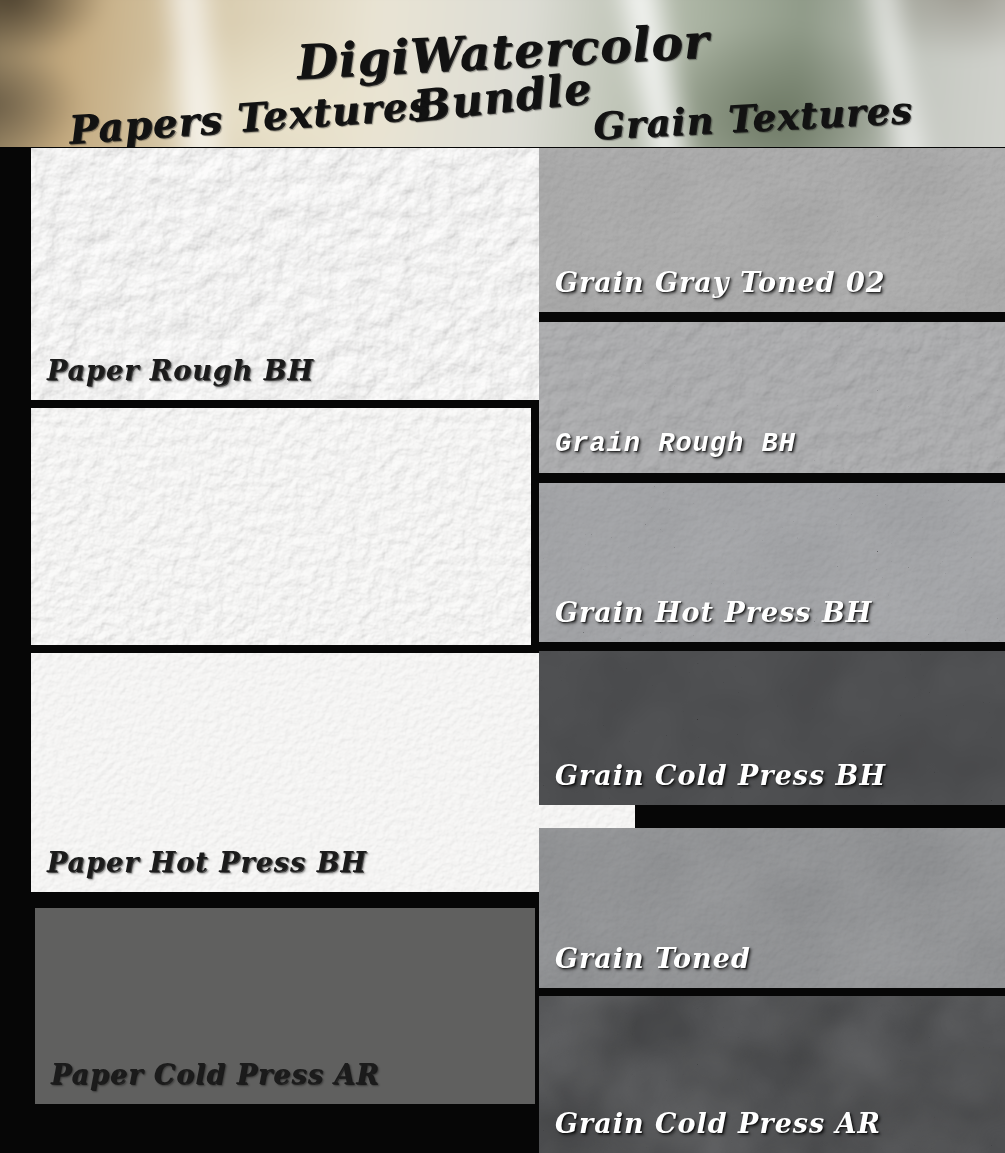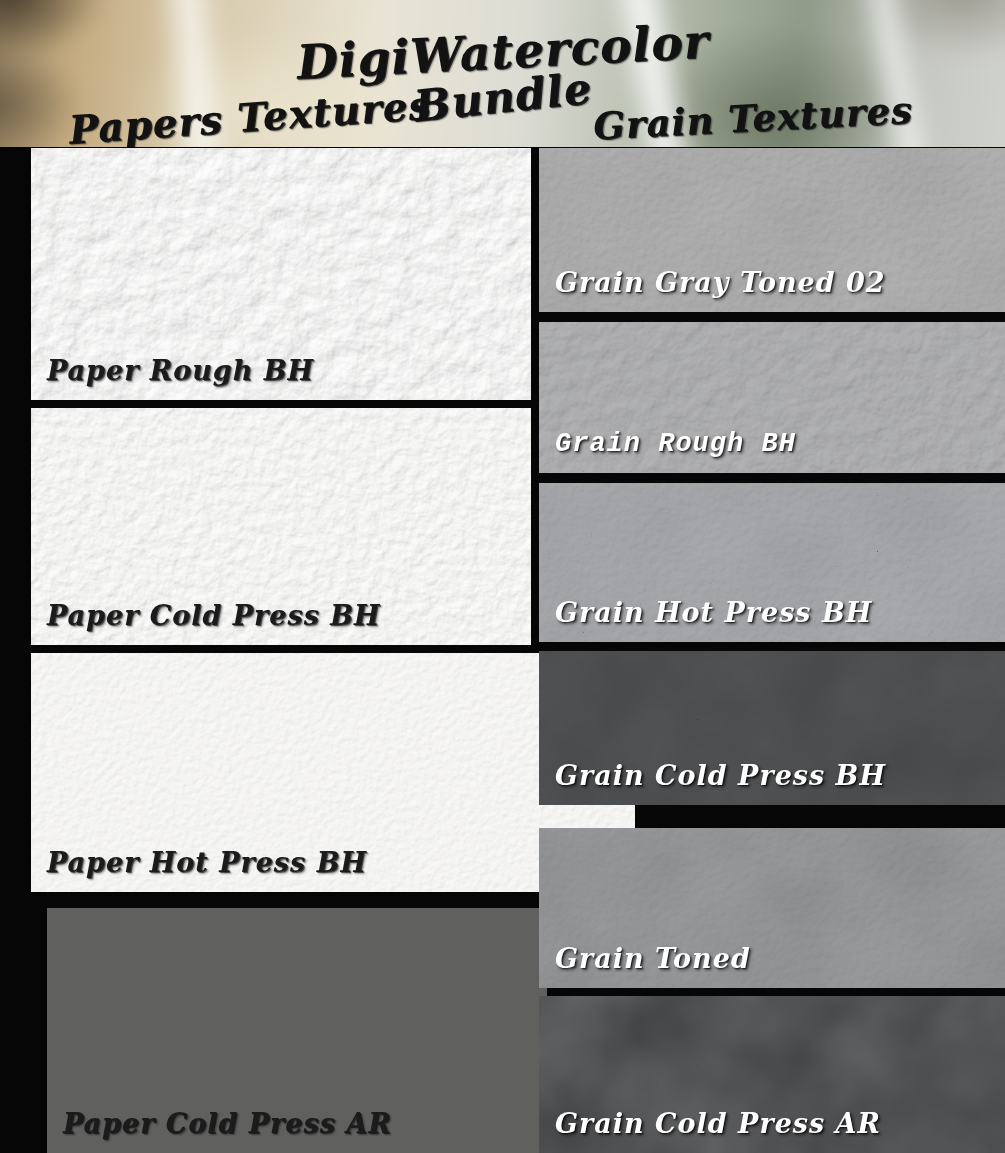--- a/index.html
+++ b/index.html
@@ -37,7 +37,7 @@
   .grain .lbl{color:#ffffff;text-shadow:2px 2px 3px rgba(0,0,0,0.65),1px 1px 1px rgba(0,0,0,0.5);}
 
   
-  .p1{left:0;top:148px;width:500px;height:252px;}
+  .p1{left:0;top:148px;width:500px;height:252px;padding-left:8px;}
   .p2{left:0;top:408px;width:500px;height:237px;}
   .p3{left:0;top:653px;width:604px;height:239px;text-align:center;}
   .p4{left:16px;top:908px;width:500px;height:245px;}

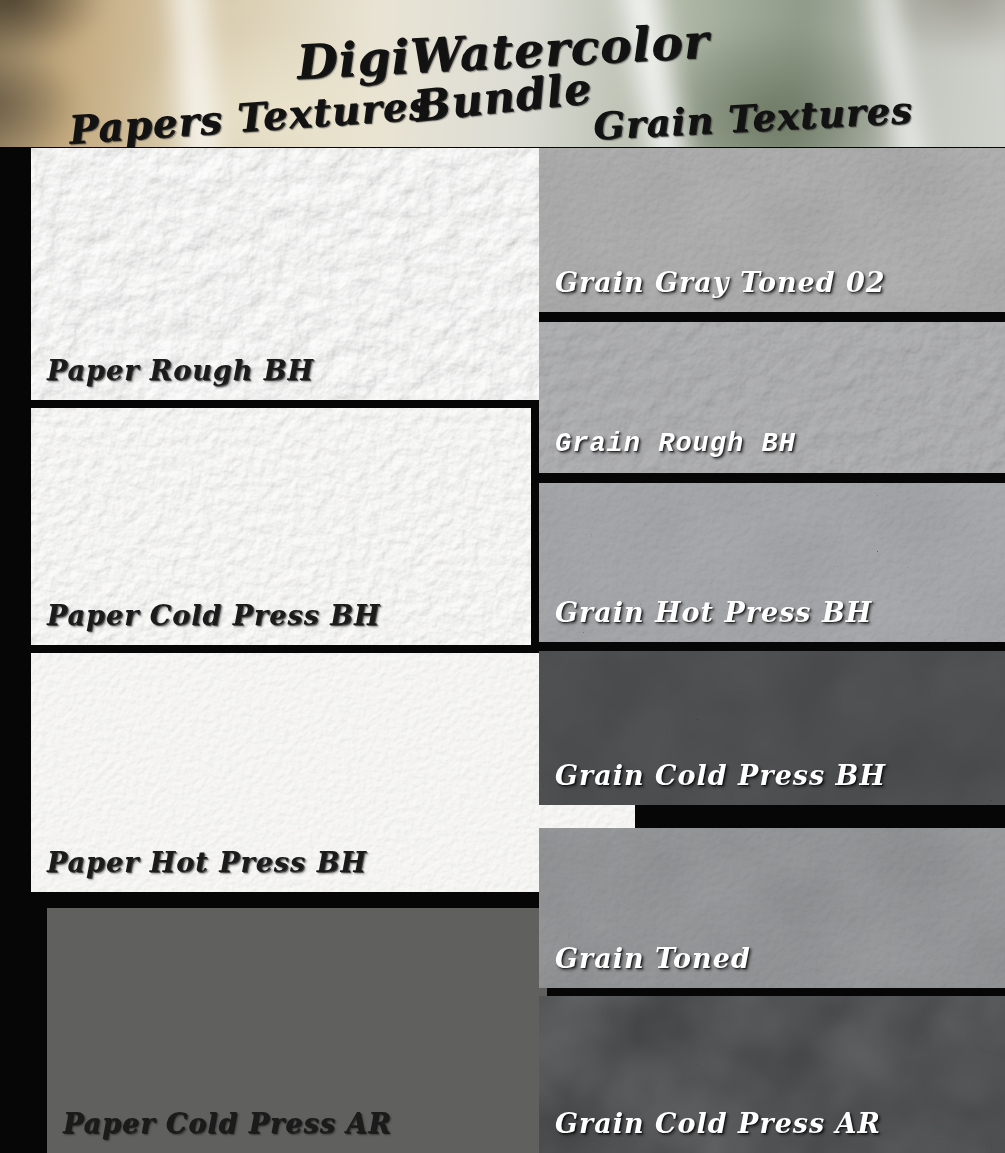--- a/index.html
+++ b/index.html
@@ -128,7 +128,6 @@
       <rect width="100%" height="100%" fill="#f0efec"></rect>
       <rect width="100%" height="100%" filter="url(#fPC)" opacity="0.7"></rect>
     </svg>
-    <span class="lbl">Paper Cold Press BH</span>
   </div>
 
   <div class="tile paper p3">

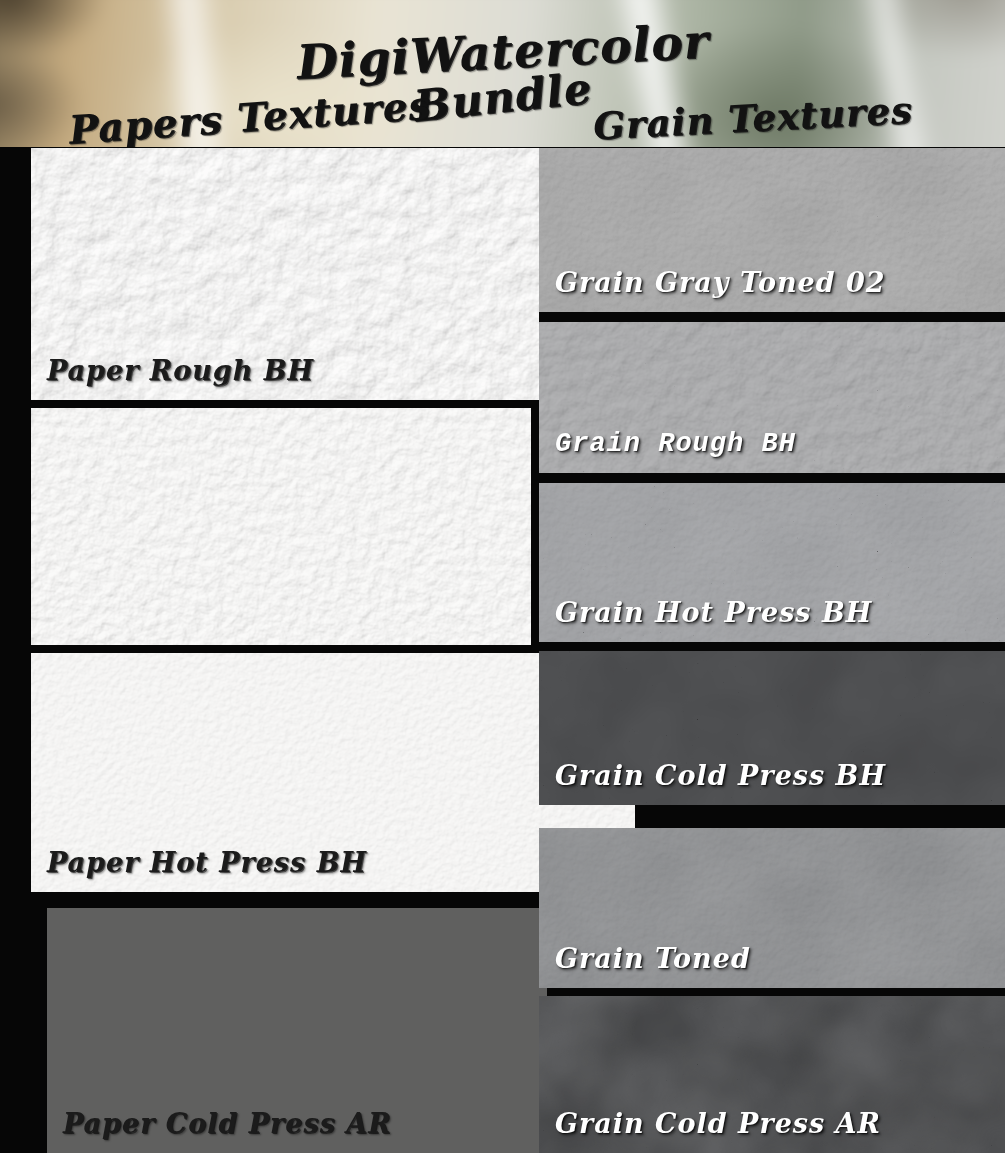--- a/index.html
+++ b/index.html
@@ -40,7 +40,7 @@
   .p1{left:0;top:148px;width:500px;height:252px;padding-left:8px;}
   .p2{left:0;top:408px;width:500px;height:237px;}
   .p3{left:0;top:653px;width:604px;height:239px;text-align:center;}
-  .p4{left:16px;top:908px;width:500px;height:245px;}
+  .p4{left:4px;top:908px;width:500px;height:196px;}
   
   .g1{left:508px;top:148px;width:497px;height:164px;}
   .g2{left:508px;top:322px;width:497px;height:151px;font-family:Liberation Mono, monospace;}

